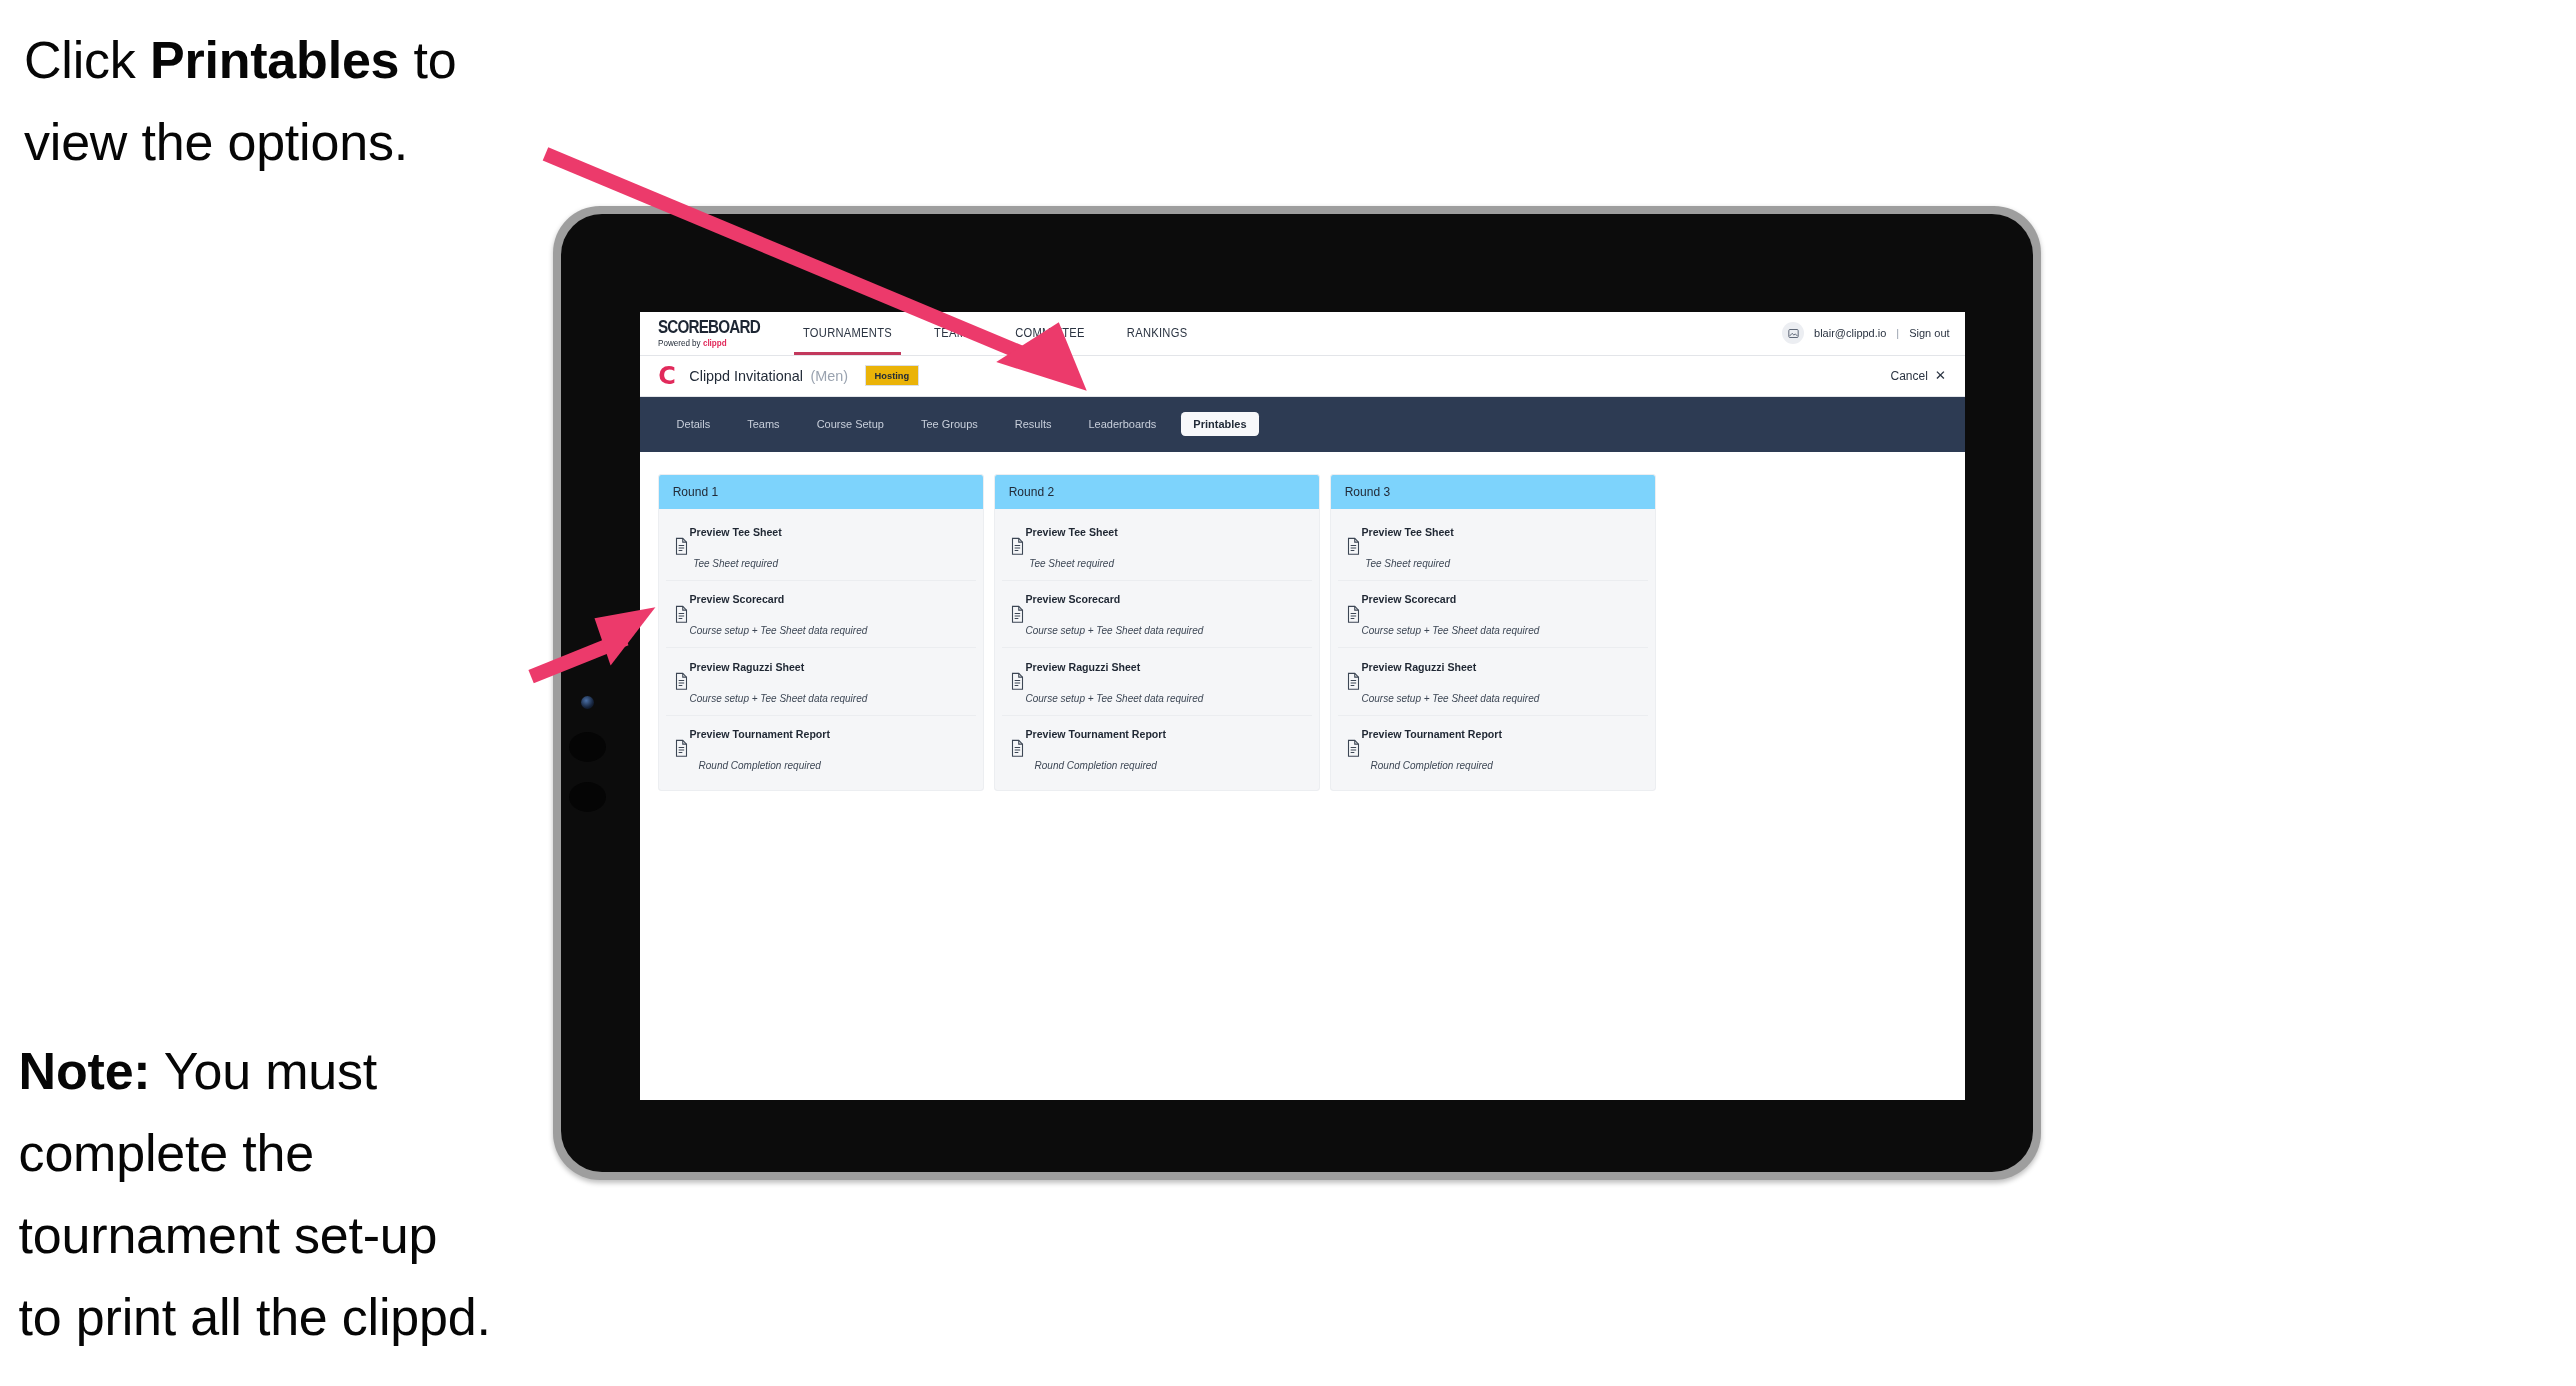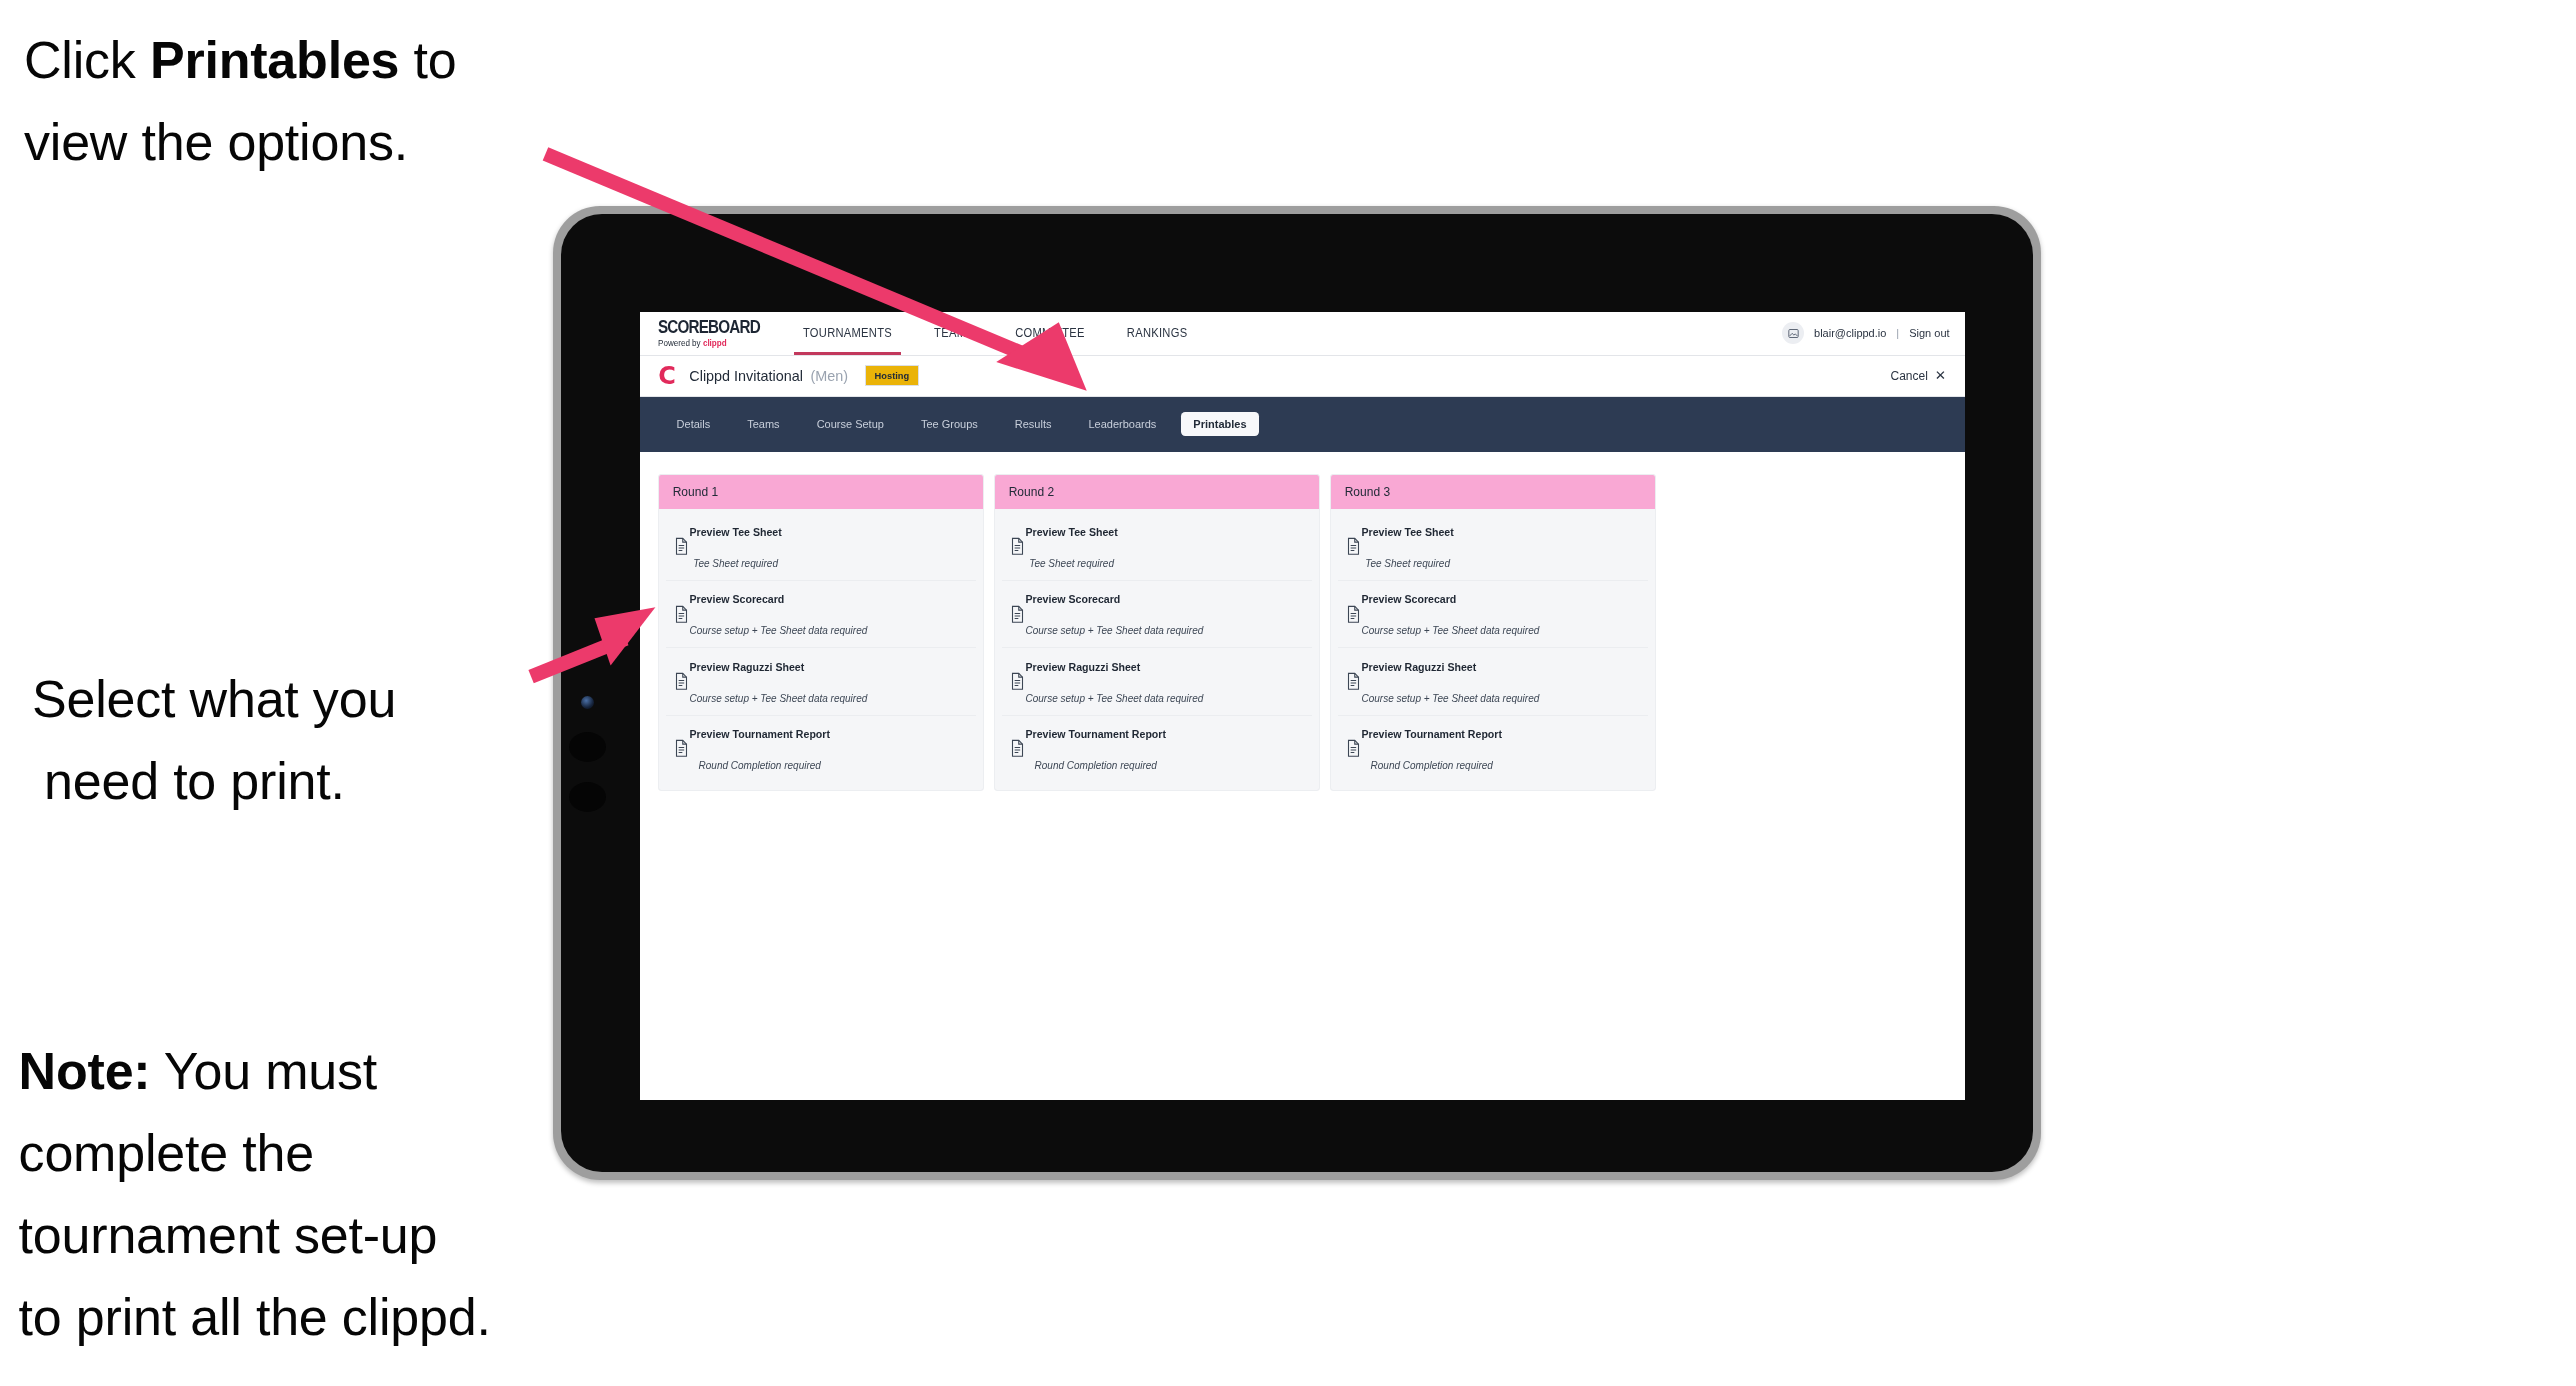--- a/index.html
+++ b/index.html
@@ -149,7 +149,7 @@
   #rounds { display: flex; gap: 10px; align-items: flex-start; }
   .round-col { width: 326px; }
   .round-head {
-    background: #f9a8d4; border: 0.8px solid #eceef1;
+    background: #7dd3fc; border: 0.8px solid #eceef1;
     border-bottom: none;
     padding: 10px 13.5px; font-size: 12px; color: #222b38;
     border-radius: 3.4px 3.4px 0 0;

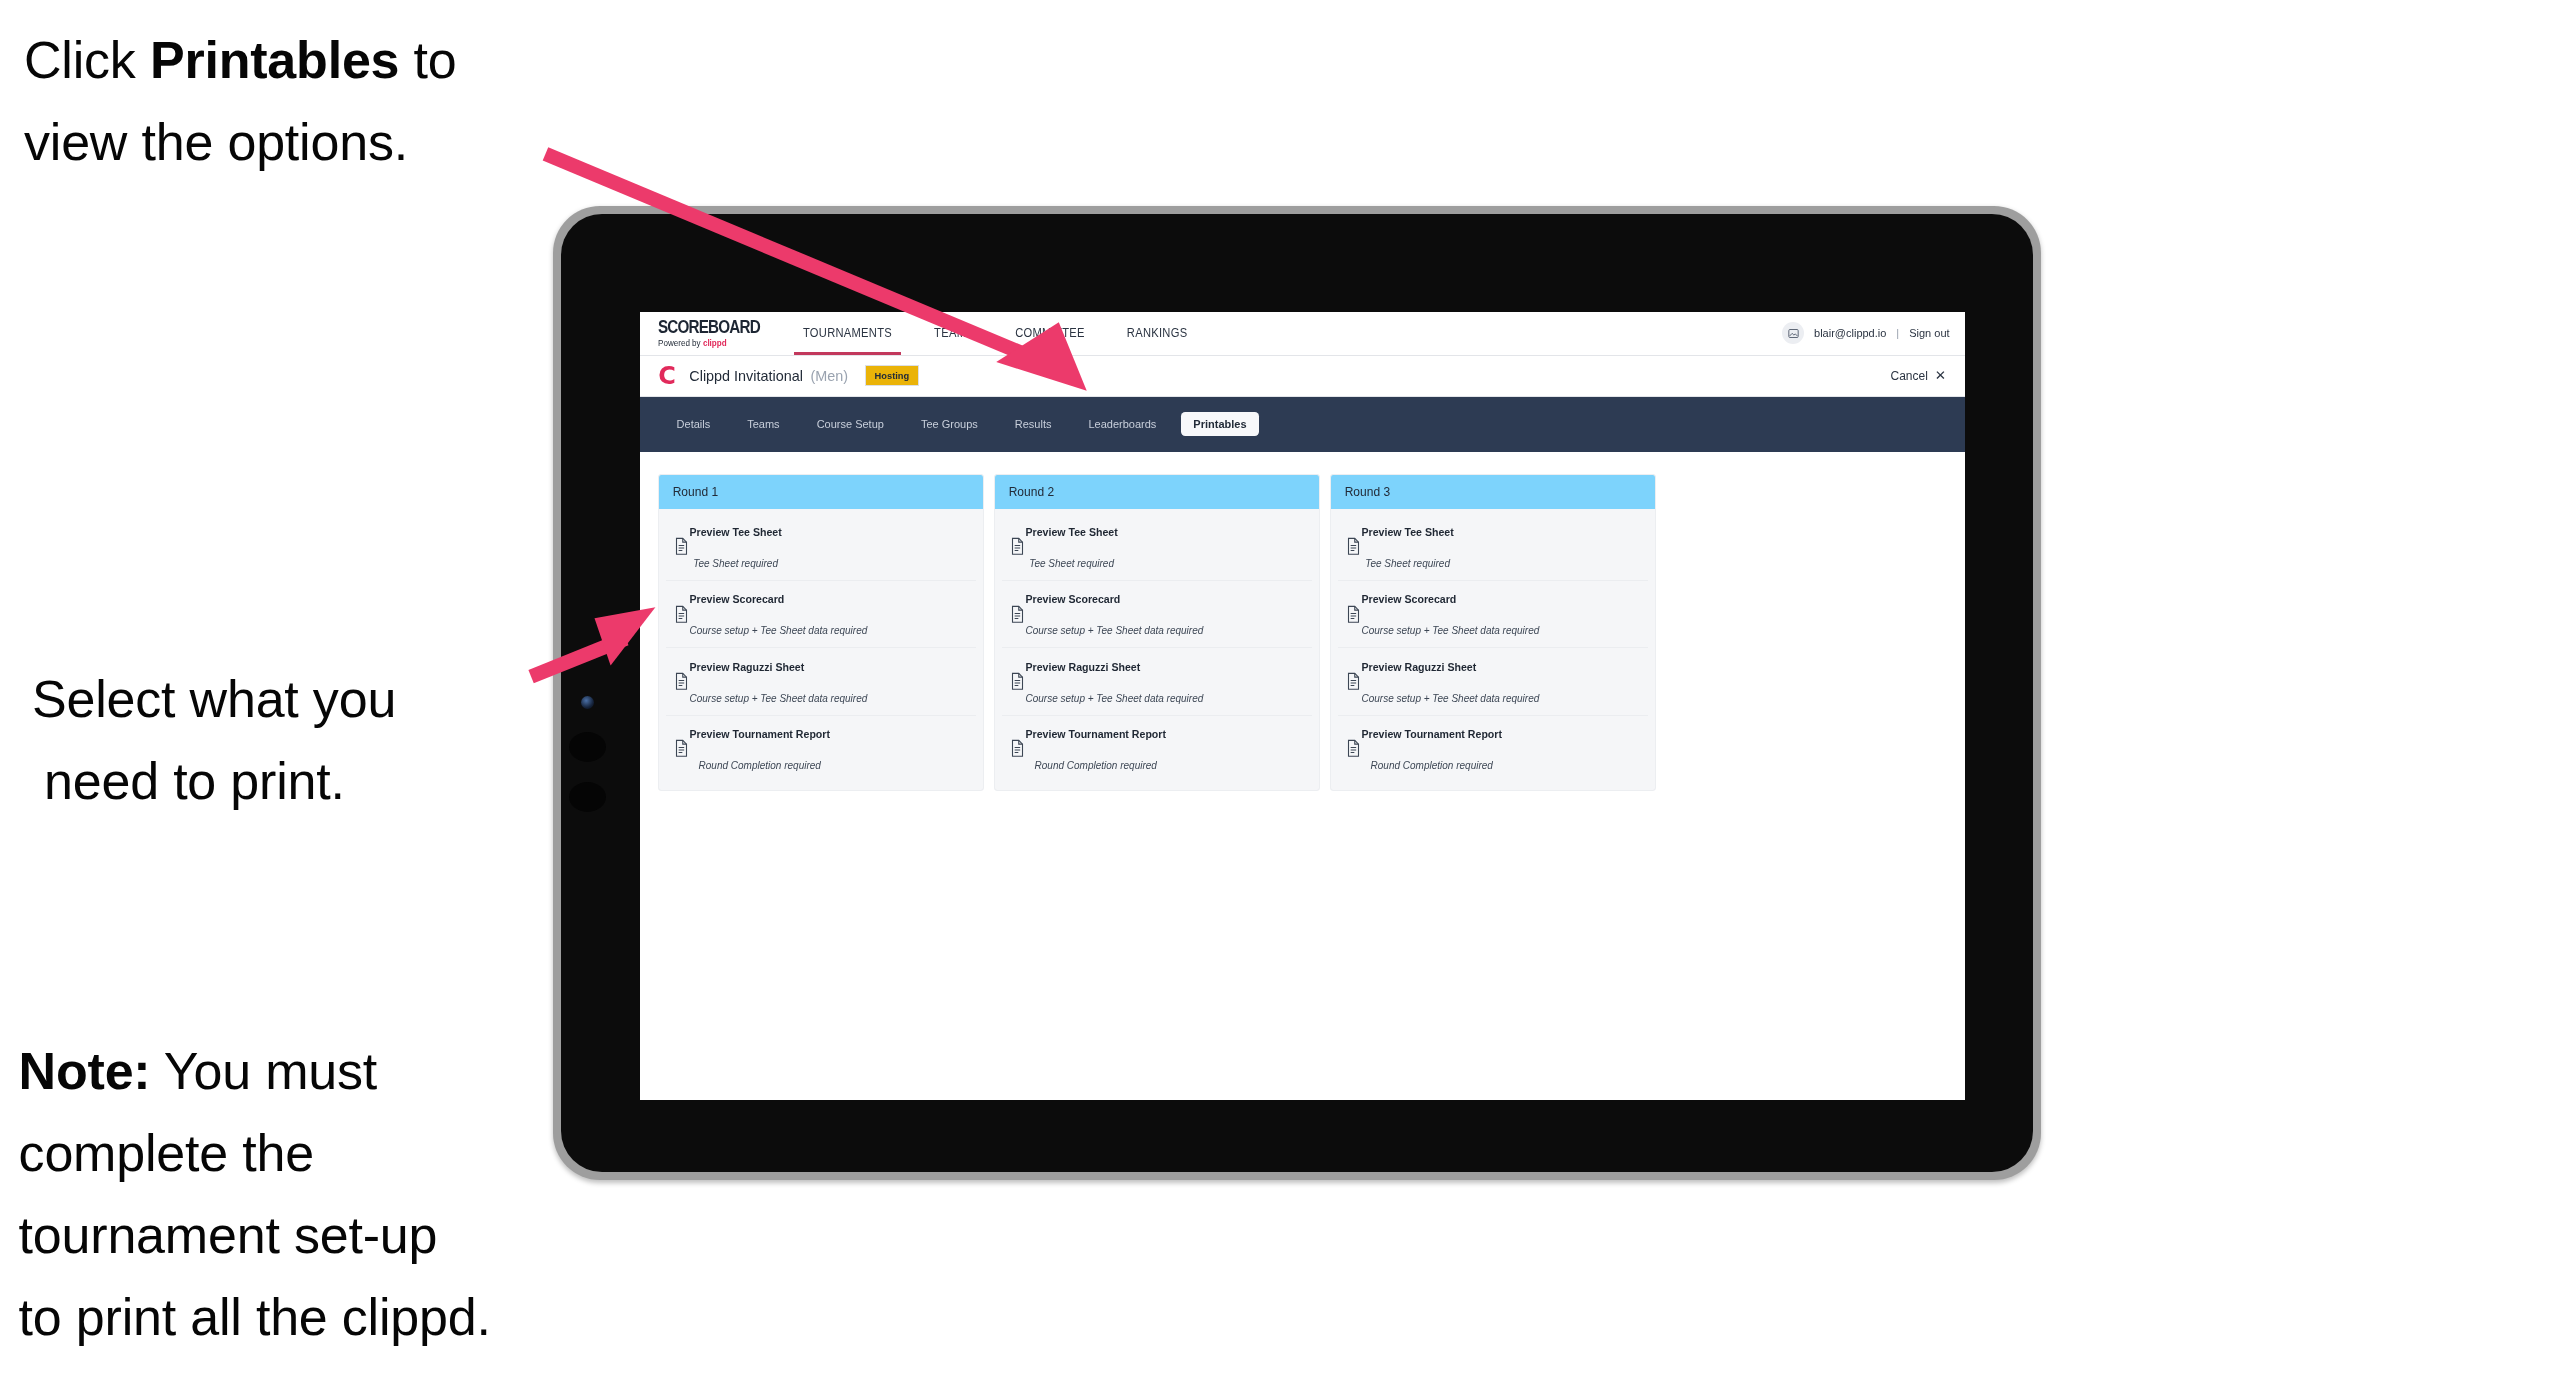--- a/index.html
+++ b/index.html
@@ -181,10 +181,6 @@
     <span>view the options.</span>
   </div>
 
-  <div class="annot" id="annot-select">
-    <span>Select what you</span>
-    <span class="l2">need to print.</span>
-  </div>
 
   <div class="annot" id="annot-note">
     <b>Note:</b><span> You must</span><br>

